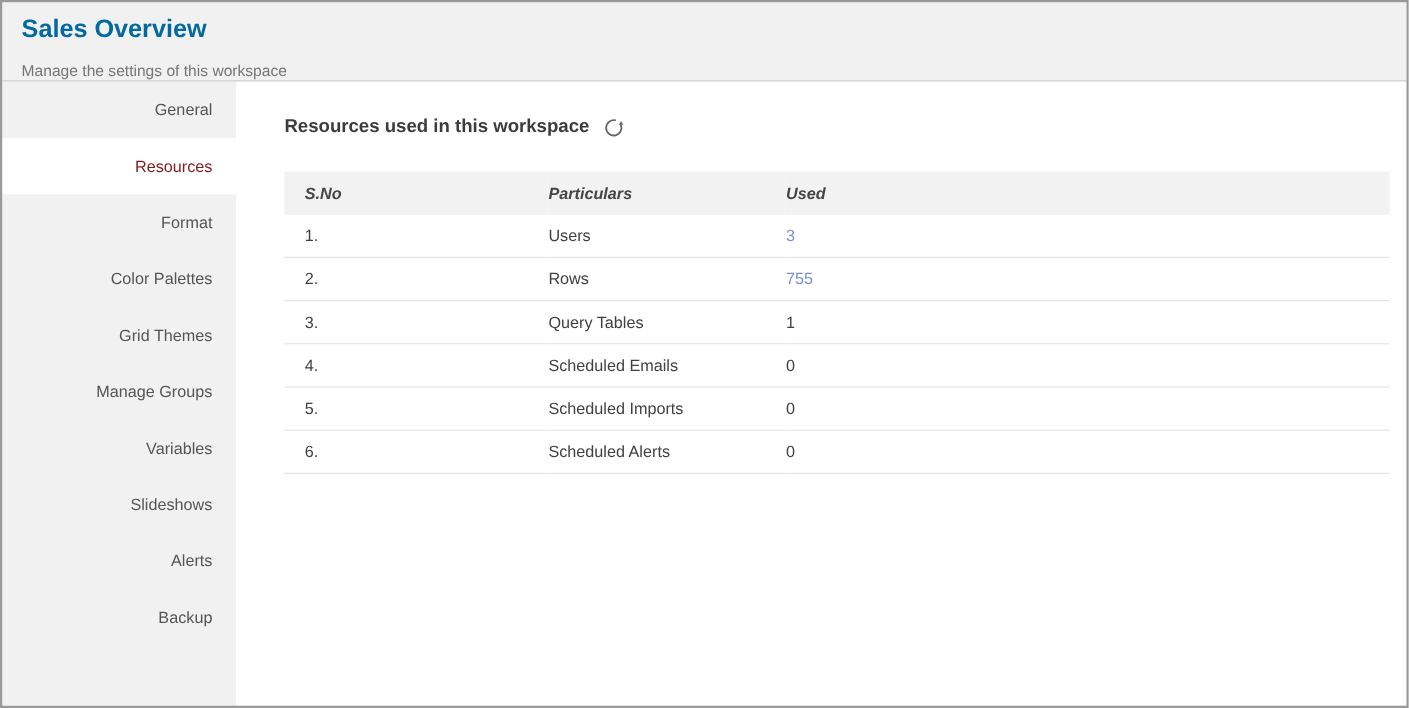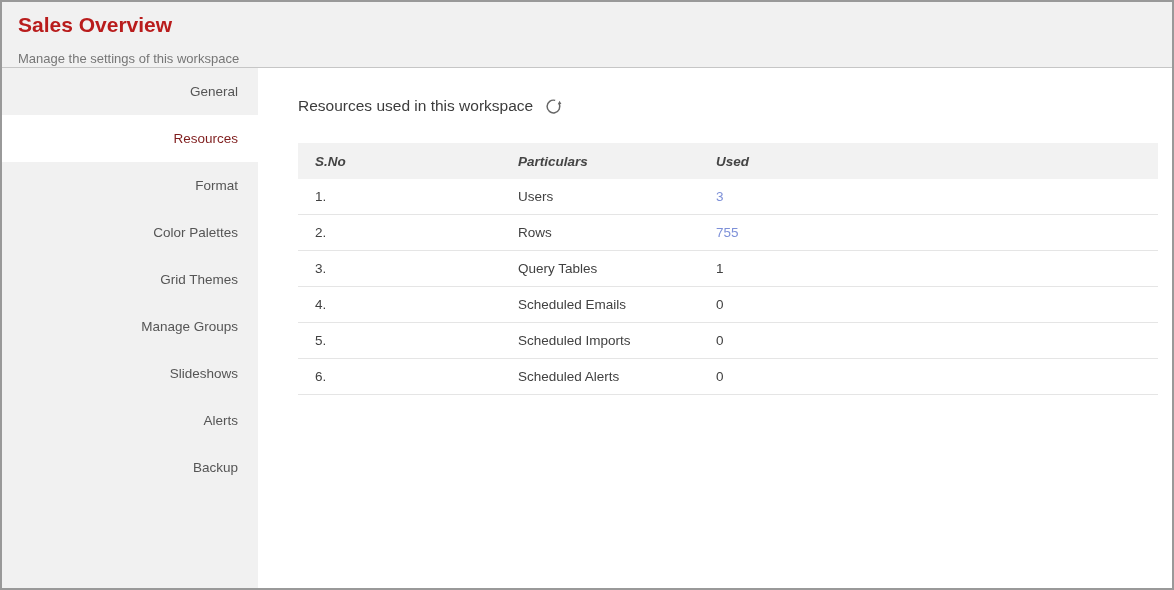--- a/index.html
+++ b/index.html
@@ -15,7 +15,7 @@
     background:#f1f1f1; border-bottom:1px solid #c6c6c6;
     padding:11px 0 0 16px;
   }
-  .title { font-size:21px; font-weight:bold; color:#b91c1c; line-height:24px; }
+  .title { font-size:21px; font-weight:bold; color:#0369a1; line-height:24px; }
   .subtitle { font-size:13px; color:#767676; margin-top:14px; }
   .body { flex:1; display:flex; min-height:0; }
   .sidebar { flex:none; width:256px; background:#f1f1f1; }

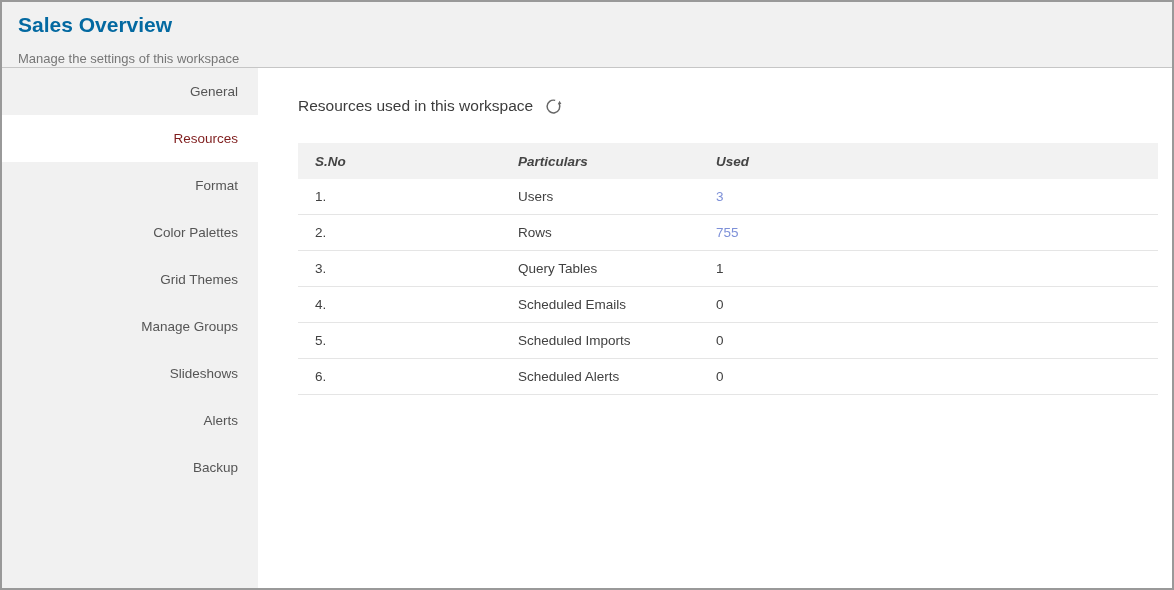--- a/index.html
+++ b/index.html
@@ -18,7 +18,7 @@
   .title { font-size:21px; font-weight:bold; color:#0369a1; line-height:24px; }
   .subtitle { font-size:13px; color:#767676; margin-top:14px; }
   .body { flex:1; display:flex; min-height:0; }
-  .sidebar { flex:none; width:256px; background:#f1f1f1; }
+  .sidebar { flex:none; width:195px; background:#f1f1f1; }
   .side-item {
     height:47px; line-height:47px; text-align:right; padding-right:20px;
     font-size:13.5px; color:#555; cursor:pointer; white-space:nowrap;

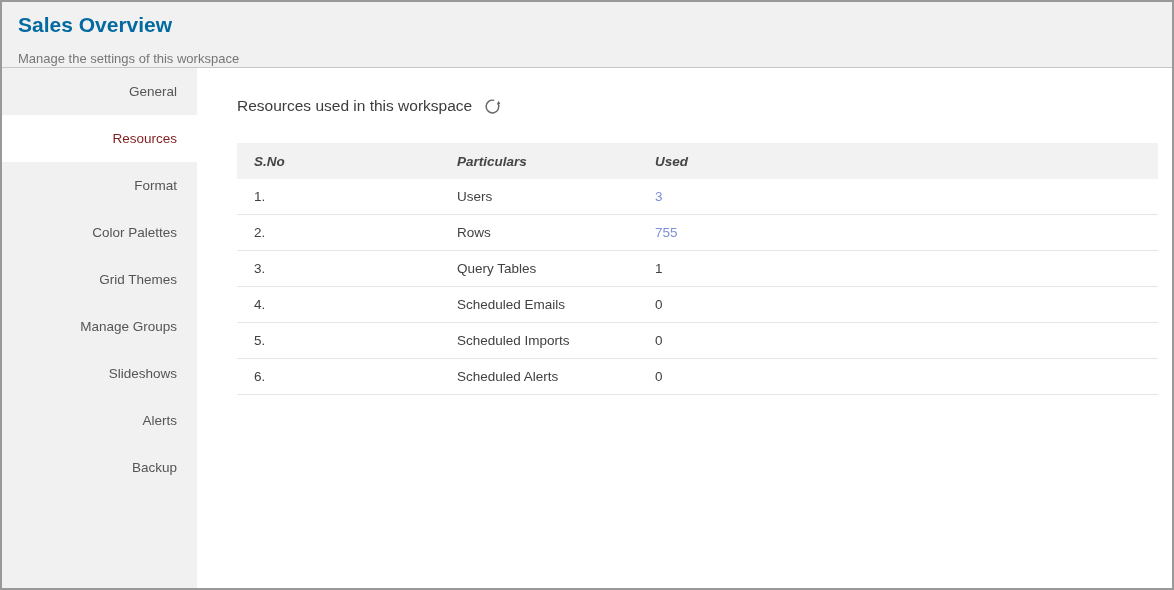--- a/index.html
+++ b/index.html
@@ -26,7 +26,7 @@
   .side-item.active { background:#ffffff; color:#7f1d1d; }
   .main { flex:1; background:#fff; padding:28px 14px 0 40px; min-width:0; }
   .heading-row { display:flex; align-items:center; gap:12px; height:20px; }
-  .heading { font-size:15.5px; font-weight:normal; color:#3c3c3c; }
+  .heading { font-size:15.5px; font-weight:bold; color:#3c3c3c; }
   .refresh-btn { display:flex; align-items:center; cursor:pointer; }
   table.resources {
     width:100%; border-collapse:collapse; table-layout:fixed;

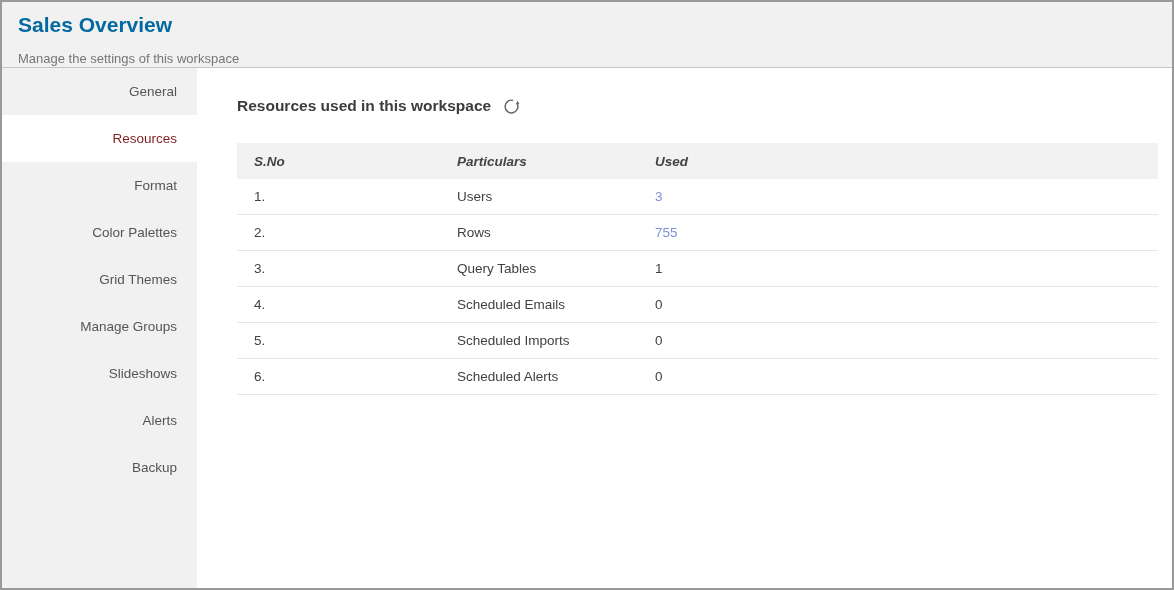--- a/index.html
+++ b/index.html
@@ -61,6 +61,7 @@
         <div class="side-item"><span>Color Palettes</span></div>
         <div class="side-item"><span>Grid Themes</span></div>
         <div class="side-item"><span>Manage Groups</span></div>
+        <div class="side-item"><span>Variables</span></div>
         <div class="side-item"><span>Slideshows</span></div>
         <div class="side-item"><span>Alerts</span></div>
         <div class="side-item"><span>Backup</span></div>

